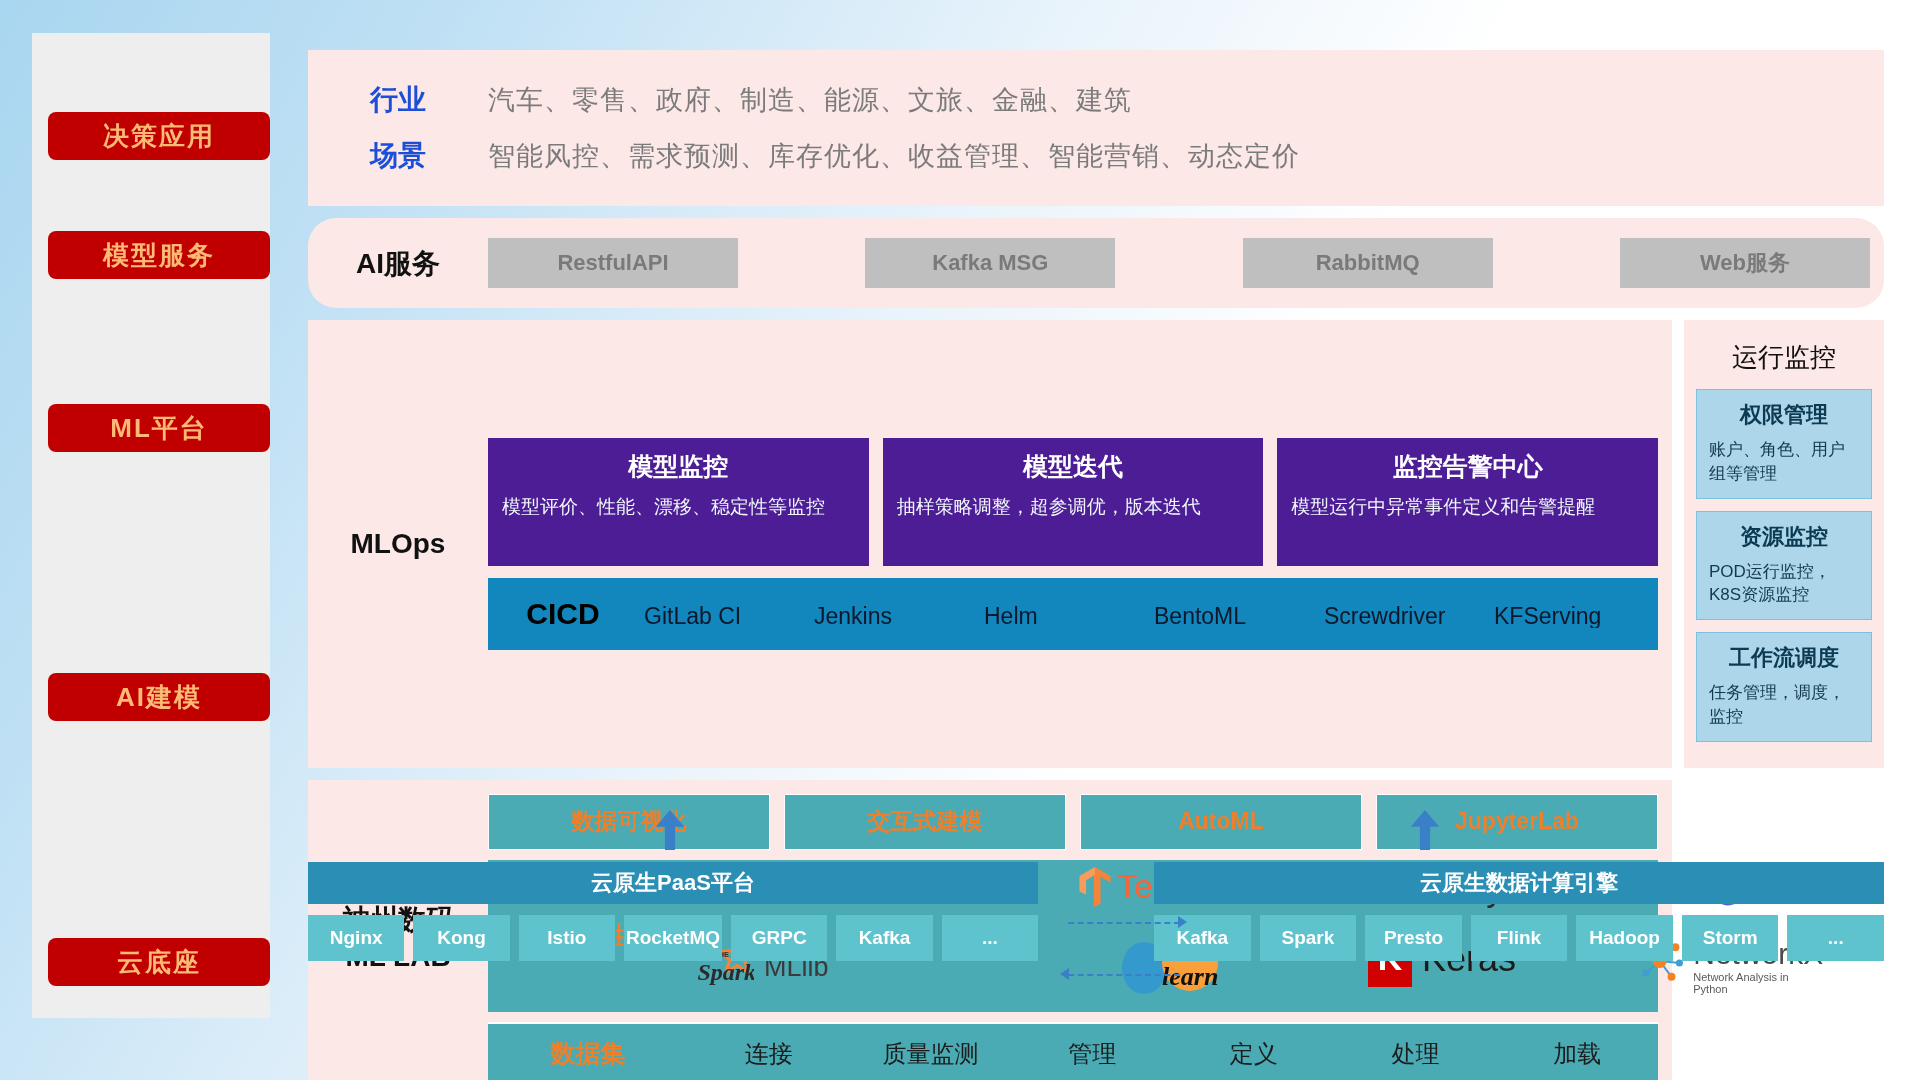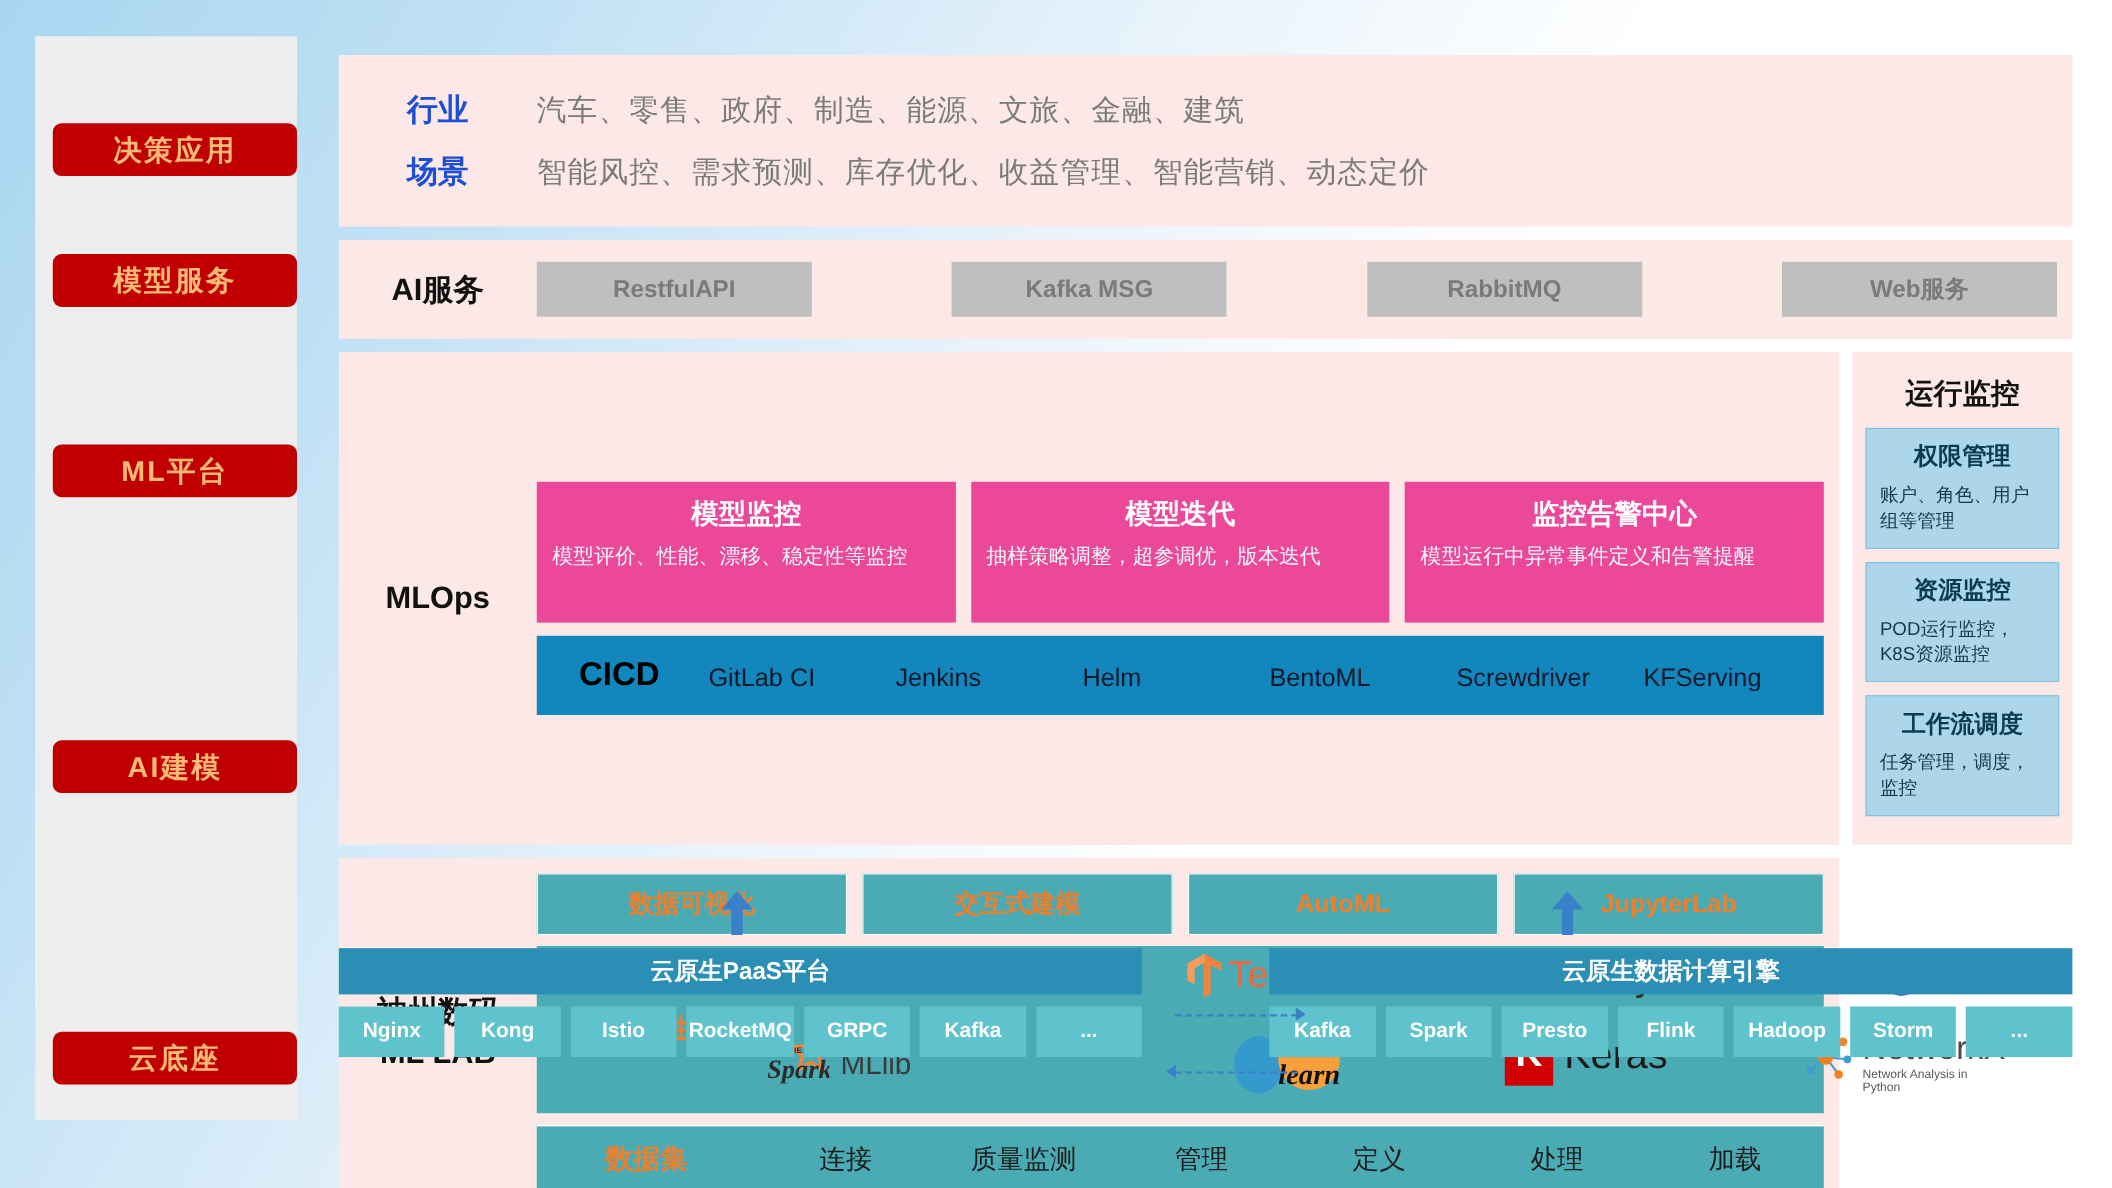--- a/index.html
+++ b/index.html
@@ -64,7 +64,7 @@
   .app-val { font-size: 27px; color: #7b7b7b; letter-spacing: 1px; }
 
   
-  .band-svc { padding: 20px 0; }
+  .band-svc { padding: 20px 0; border-radius: 28px; }
   .svc-row { flex: 1; display: flex; gap: 0; justify-content: space-between; padding-right: 14px; }
   .svc-chip {
     width: 250px; height: 50px;

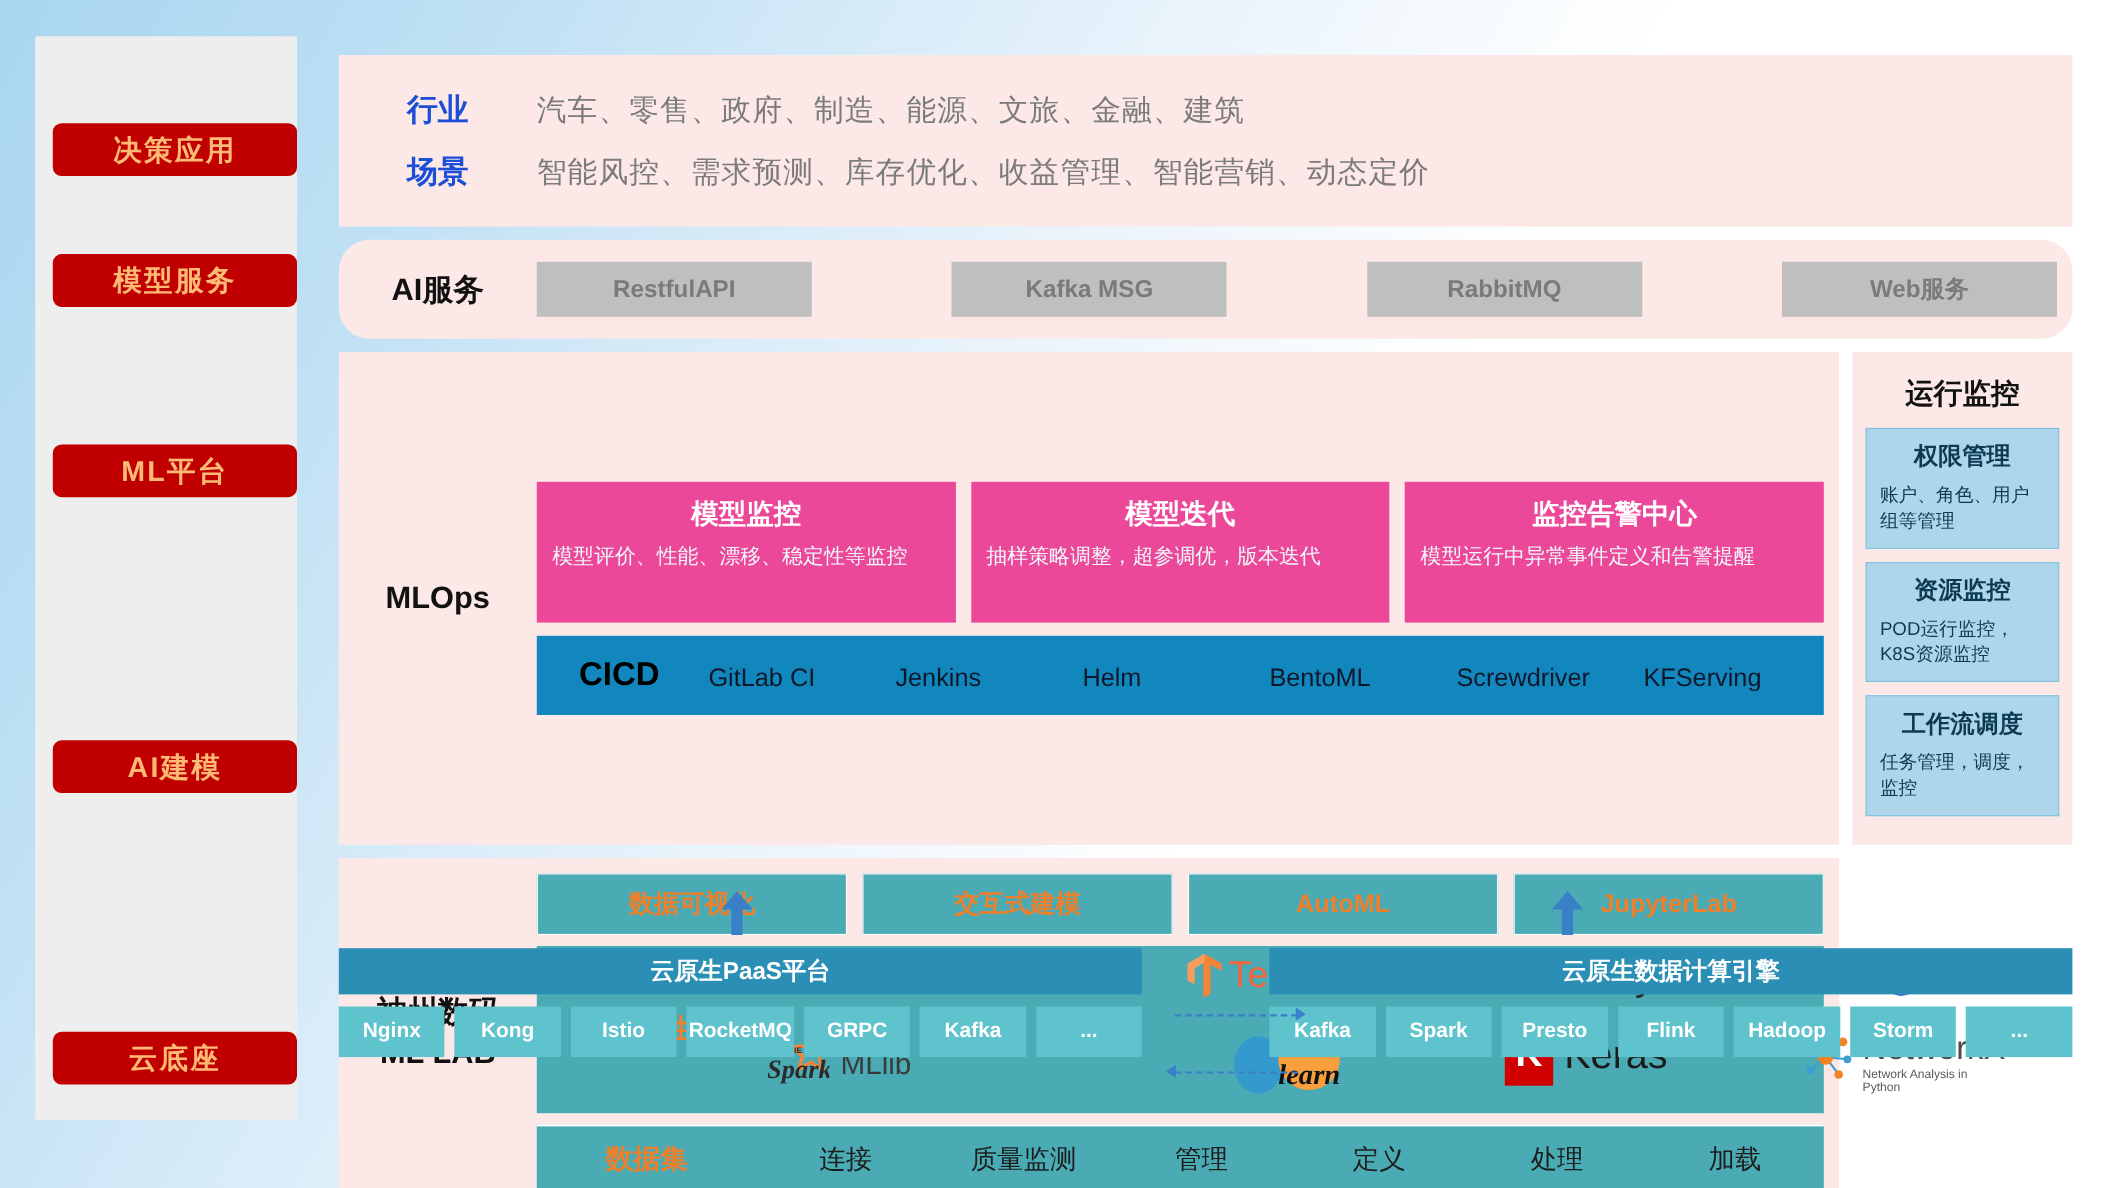--- a/index.html
+++ b/index.html
@@ -116,7 +116,7 @@
     display: flex; flex-direction: column;
   }
   .monitor-title {
-    text-align: center; font-size: 26px; font-weight: 700; color: #111;
+    text-align: center; font-size: 26px; font-weight: 400; color: #111;
     padding: 8px 0 14px 0;
   }
   .monitor-card {

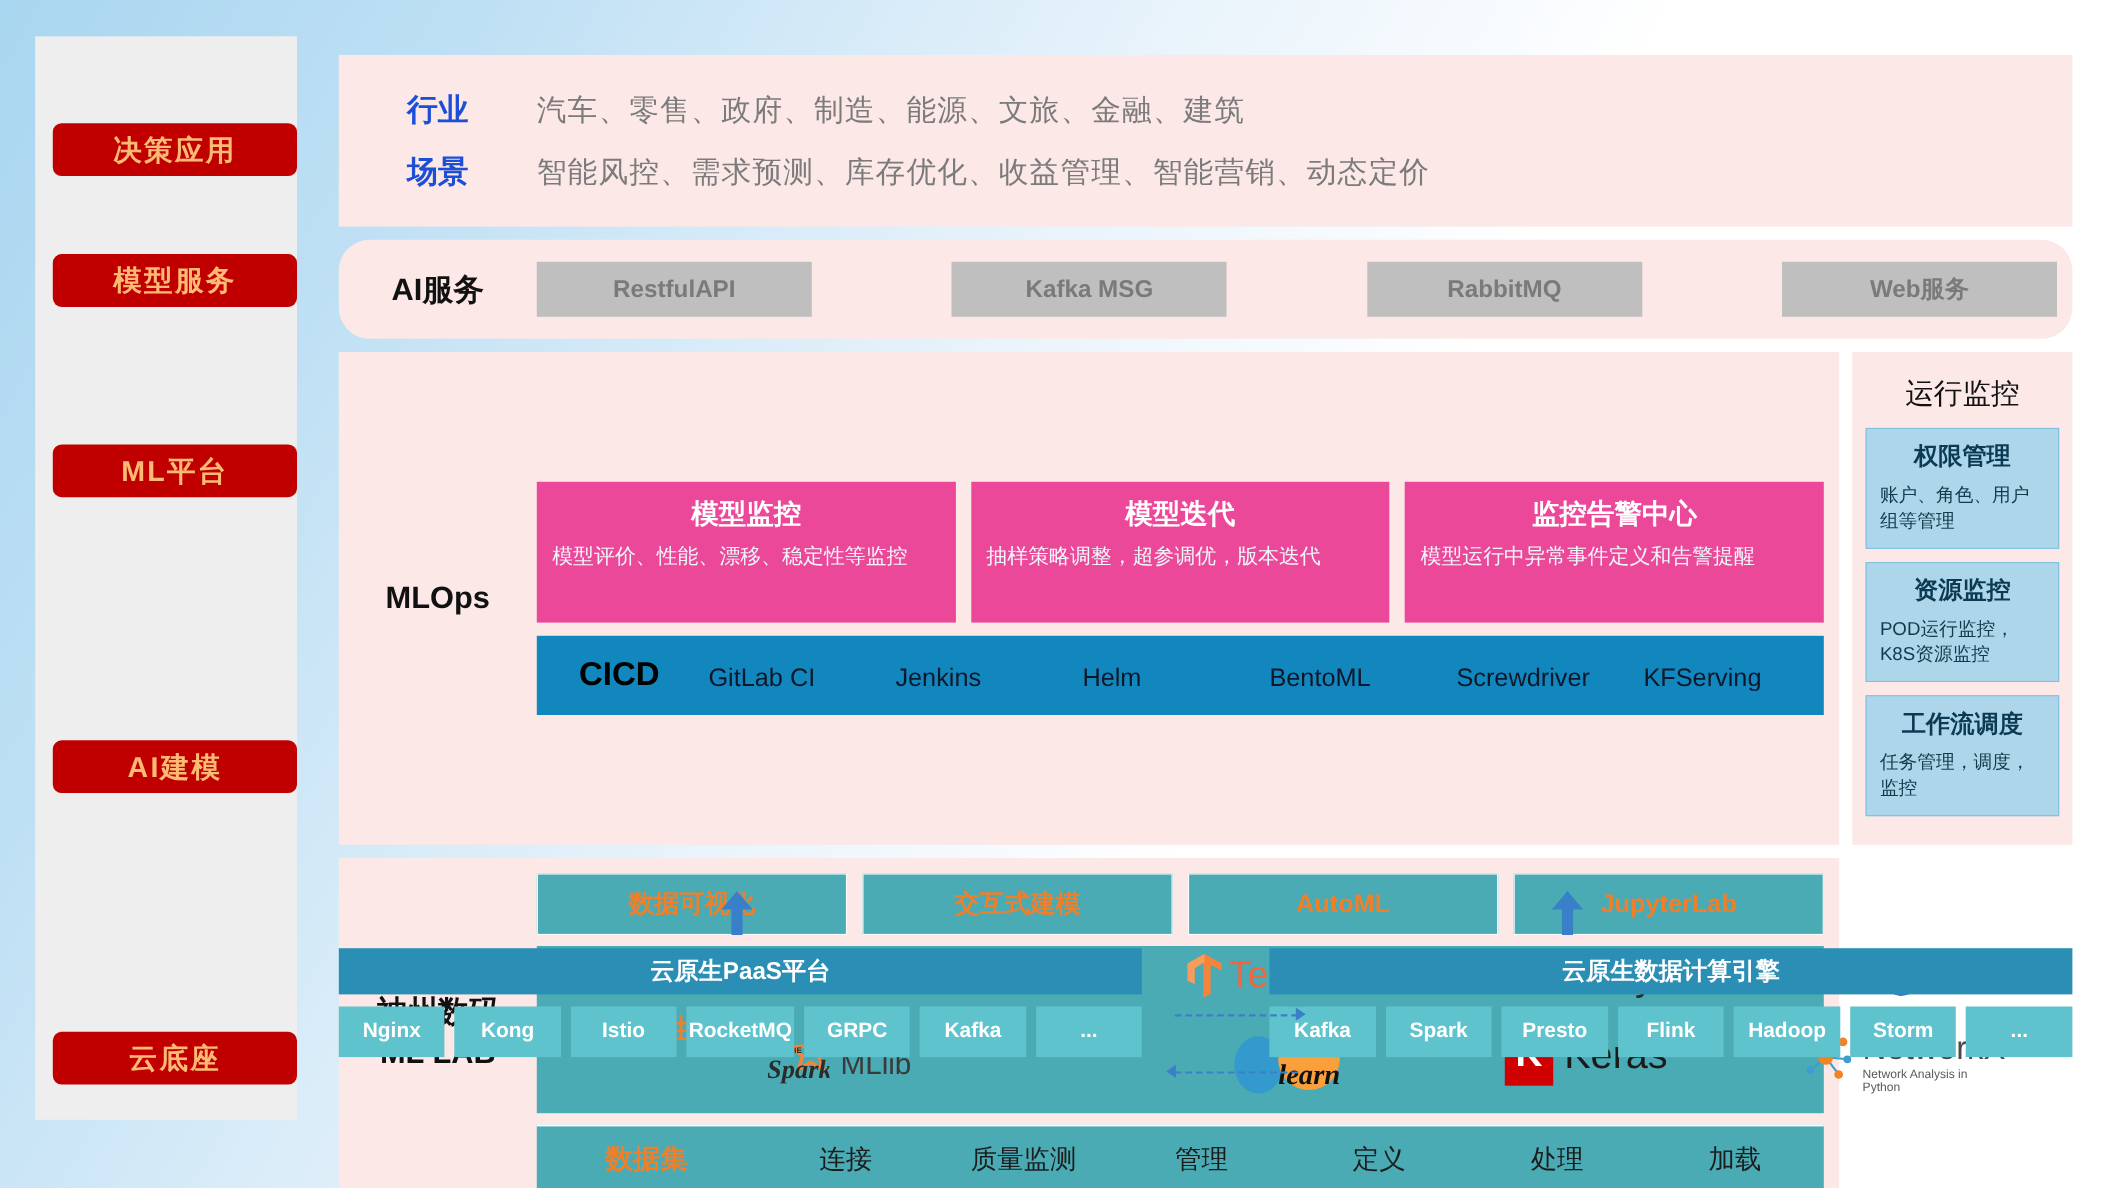--- a/index.html
+++ b/index.html
@@ -84,7 +84,7 @@
   .mlops-body { flex: 1; padding-right: 14px; }
   .mlops-cards { display: flex; gap: 14px; }
   .mlops-card {
-    flex: 1; background: #ec4899; color: #fff;
+    flex: 1; background: #4c1d95; color: #fff;
     padding: 12px 14px 14px 14px; min-height: 128px;
   }
   .mlops-card h4 {

